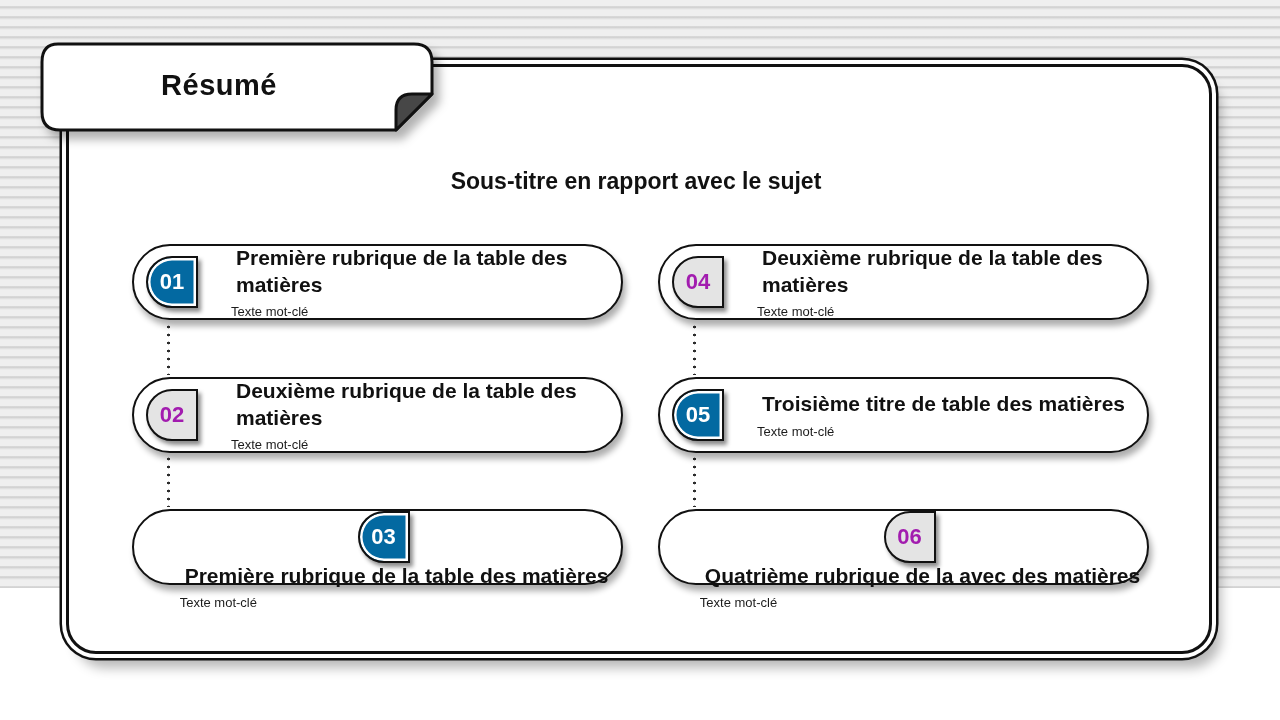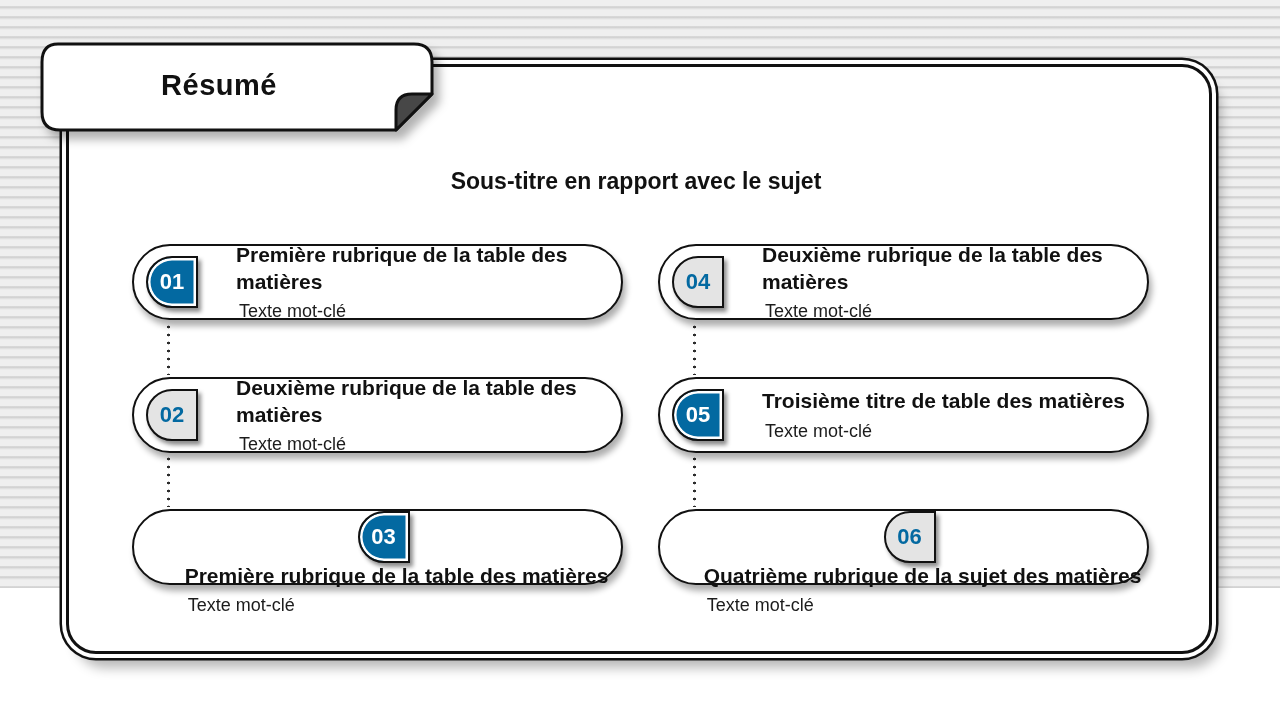--- a/index.html
+++ b/index.html
@@ -120,7 +120,7 @@
   }
   .pill[data-variant="light"] .badge {
     background: #e4e4e4;
-    color: #0369a1;
+    color: #a21caf;
     box-shadow: 3px 4px 4px rgba(0,0,0,0.45);
   }
   .pill-text {

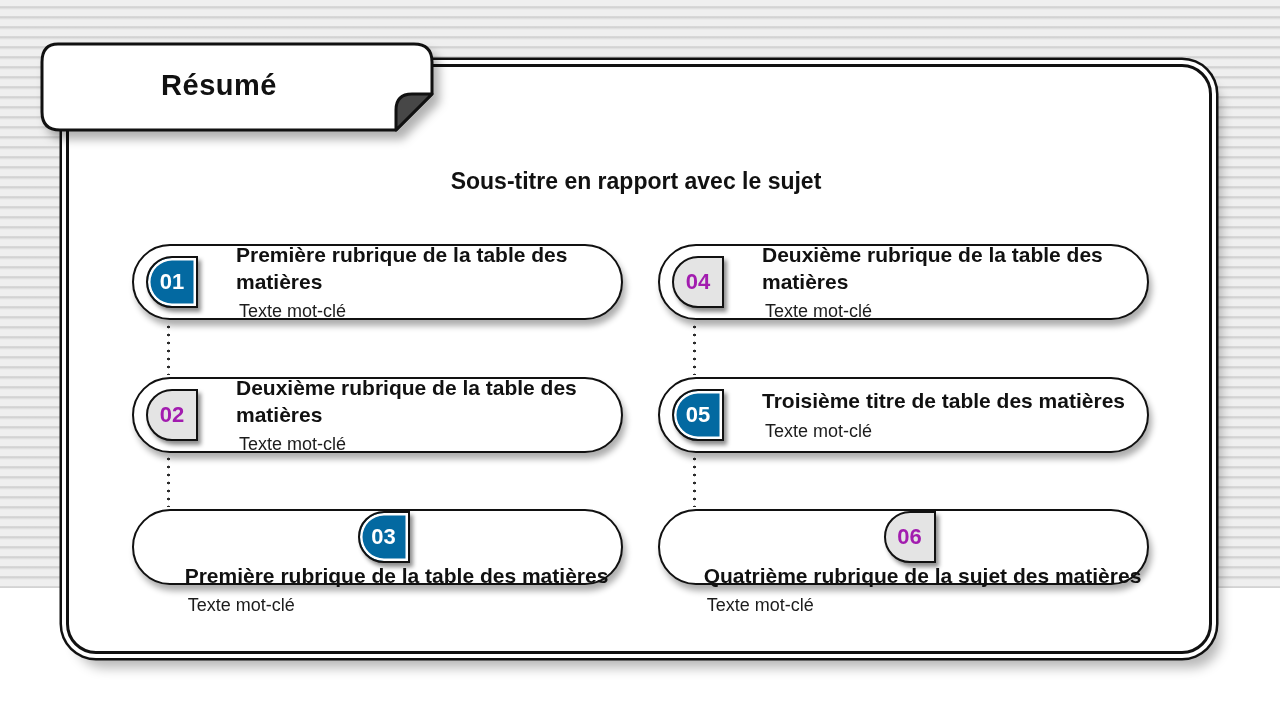--- a/index.html
+++ b/index.html
@@ -138,8 +138,8 @@
   }
   .pill-keyword {
     margin-top: 6px;
-    margin-left: 18px;
-    font-size: 18px;
+    margin-left: 10px;
+    font-size: 13px;
     font-weight: 400;
     color: #1c1c1c;
   }

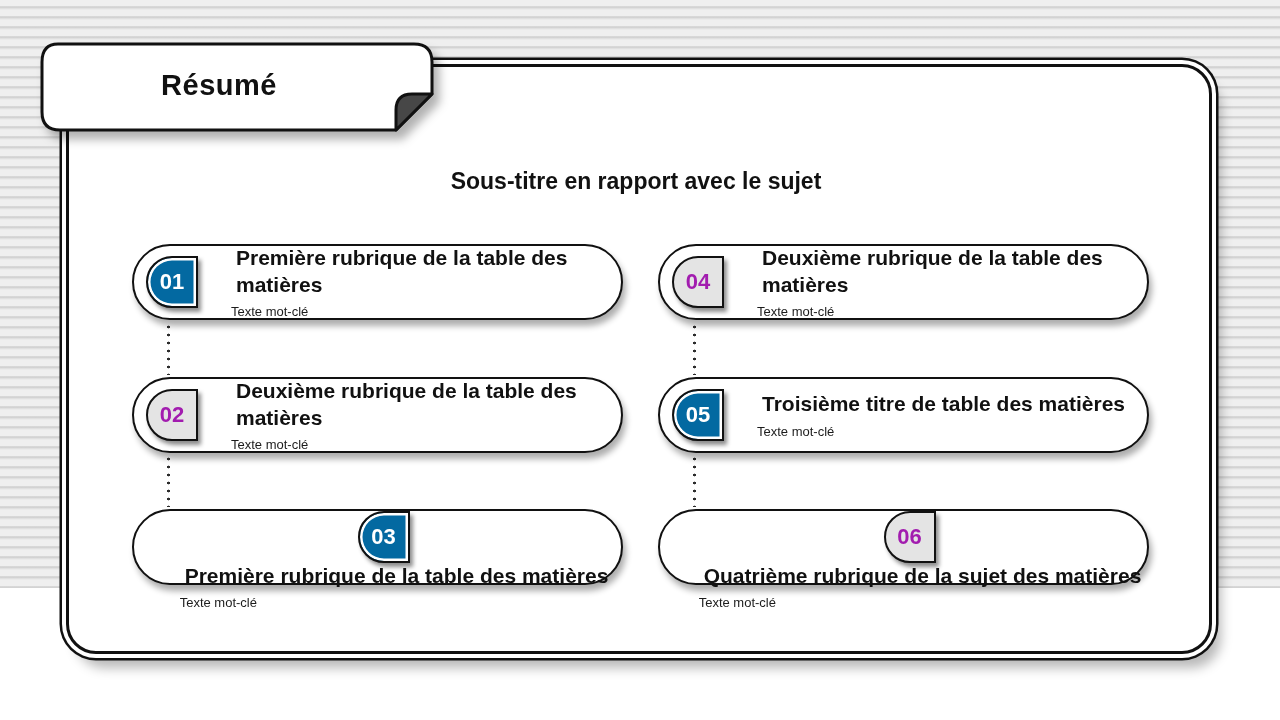--- a/index.html
+++ b/index.html
@@ -223,7 +223,7 @@
   <div class="pill col-right row-2" data-variant="light">
     <div class="badge">06</div>
     <div class="pill-text">
-      <div class="pill-title">Quatrième rubrique de la sujet des matières</div>
+      <div class="pill-title">Quatrième rubrique de la avec des matières</div>
       <div class="pill-keyword">Texte mot-clé</div>
     </div>
   </div>

